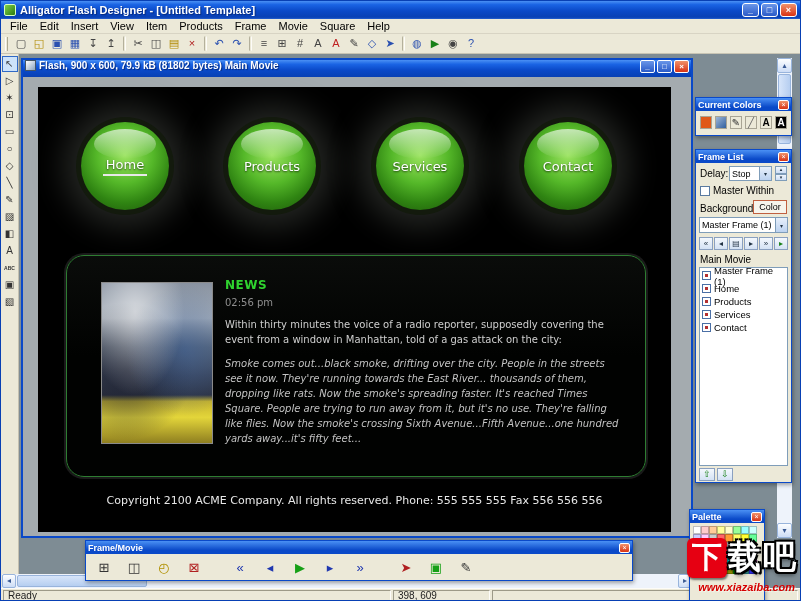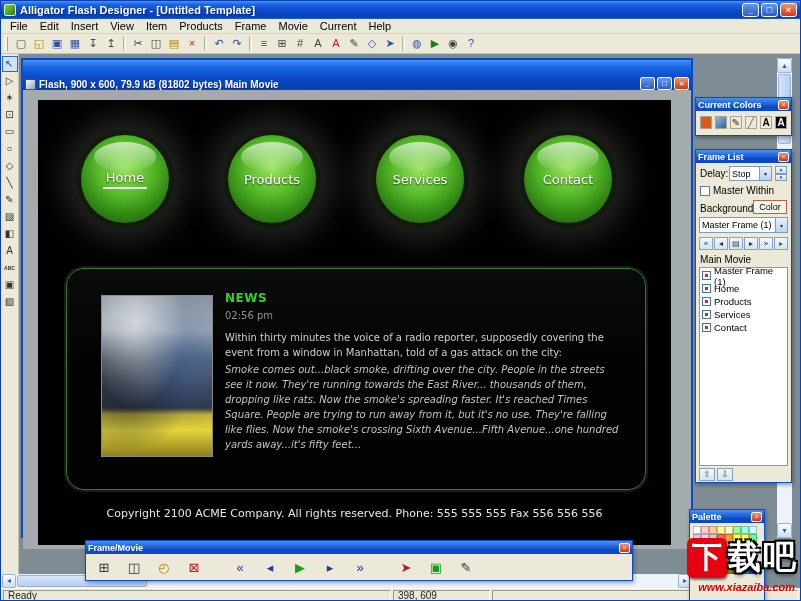--- a/index.html
+++ b/index.html
@@ -173,7 +173,7 @@
       <span class="menu-item" data-name="menu-animation">Products</span>
       <span class="menu-item" data-name="menu-frame">Frame</span>
       <span class="menu-item" data-name="menu-movie">Movie</span>
-      <span class="menu-item" data-name="menu-window">Current</span>
+      <span class="menu-item" data-name="menu-window">Square</span>
       <span class="menu-item" data-name="menu-help">Help</span>
     </div>
 

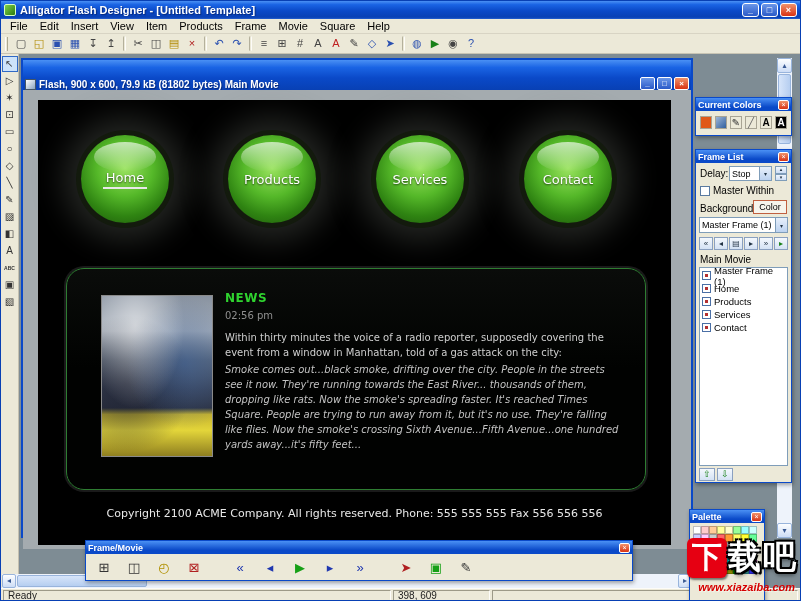--- a/index.html
+++ b/index.html
@@ -35,7 +35,7 @@
 
   
   .child{position:absolute;left:20px;top:57px;width:672px;height:480px;border:2px solid #0a49c8;background:#a4abaf;z-index:1}
-  .child-title{height:30px;display:flex;align-items:flex-end;padding:0 2px;color:#fff;
+  .child-title{height:17px;display:flex;align-items:flex-start;padding:0 2px;color:#fff;
     background:linear-gradient(180deg,#4a90f4,#1a64e4 25%,#0a49c8 60%,#0840b4)}
   .doc-icon{width:11px;height:11px;background:linear-gradient(135deg,#fff,#8aa4c0);border:1px solid #456;margin-right:3px;flex:none}
   .child-title .title-text{font-size:10px}

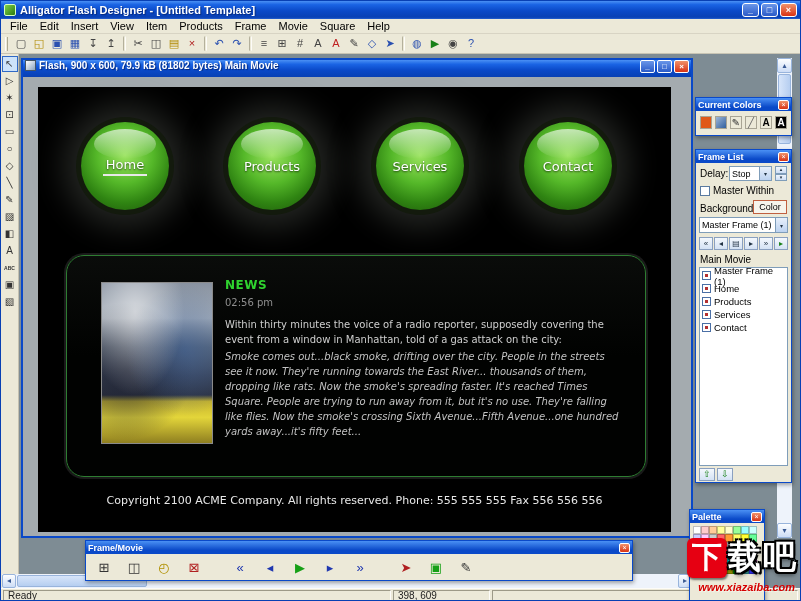--- a/index.html
+++ b/index.html
@@ -70,7 +70,7 @@
   .news-heading{color:#2fd32f;font-weight:bold;font-size:12px;letter-spacing:.5px}
   .news-time{color:#8f8f8f;font-size:10px;margin-top:5px}
   .news-p1{color:#cfcfcf;font-size:10px;line-height:1.5;margin-top:9px}
-  .news-p2{color:#c3c3c3;font-size:10px;line-height:1.5;margin-top:2px;font-style:italic}
+  .news-p2{color:#c3c3c3;font-size:10px;line-height:1.5;margin-top:9px;font-style:italic}
   .canvas-footer{position:absolute;left:0;right:0;top:407px;text-align:center;color:#e8e8e8;font-size:11px}
 
   

